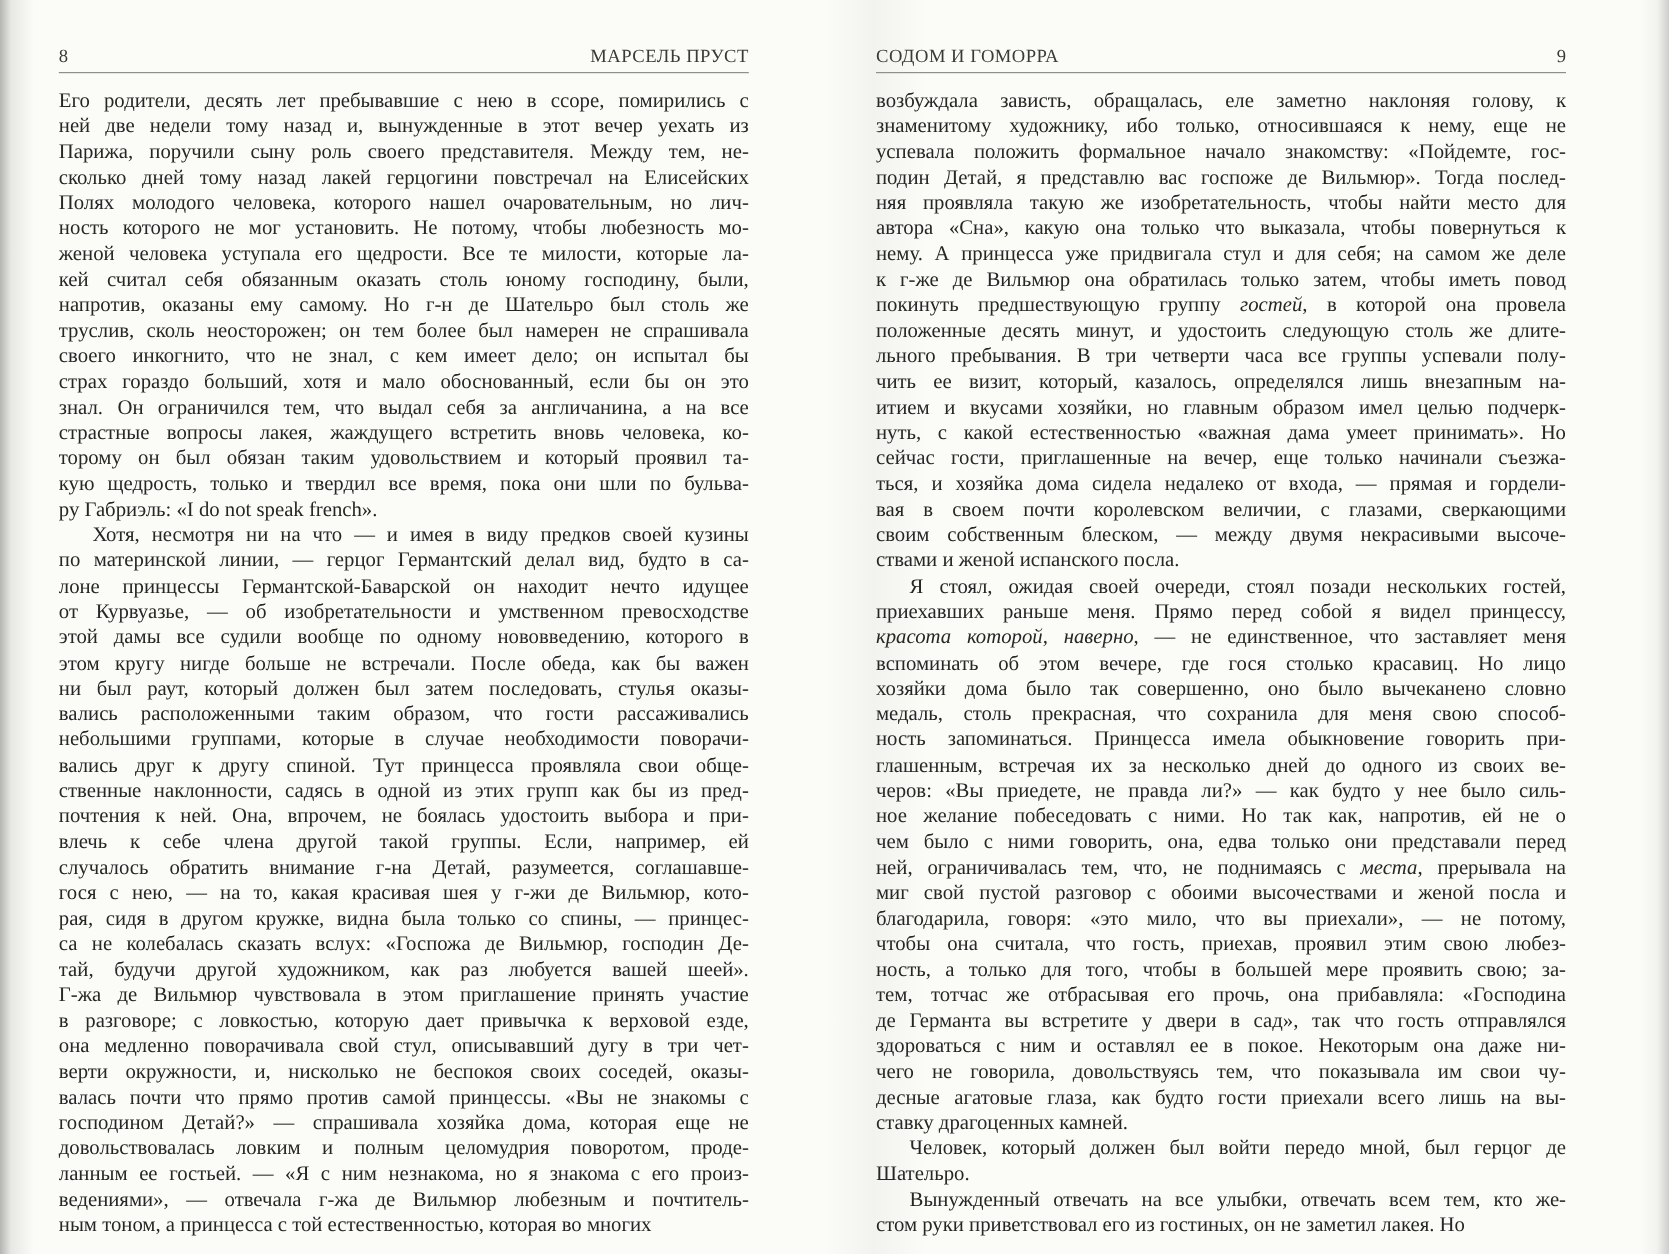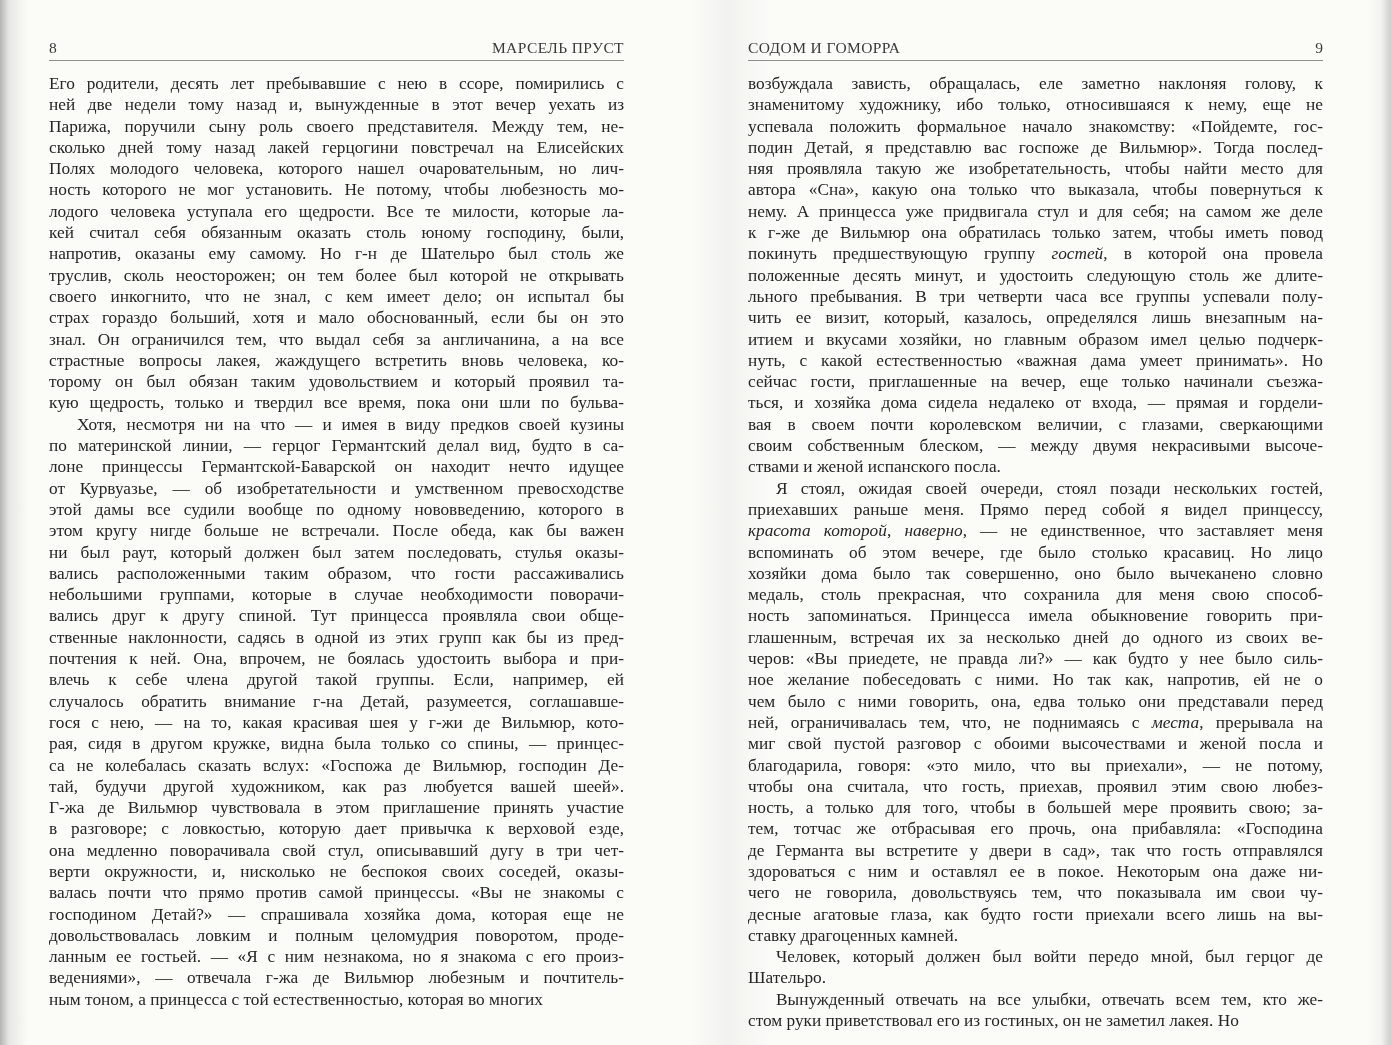--- a/index.html
+++ b/index.html
@@ -21,7 +21,7 @@
   }
   .page{position:absolute;top:0;height:100%;}
   .page-left{left:49px;width:575px;}
-  .page-right{left:748px;width:575px;}
+  .page-right{left:730px;width:575px;}
   .pagehead{
     position:absolute;top:37px;left:0;right:0;height:20px;
     font-size:15.5px;letter-spacing:.4px;color:#3a3a38;

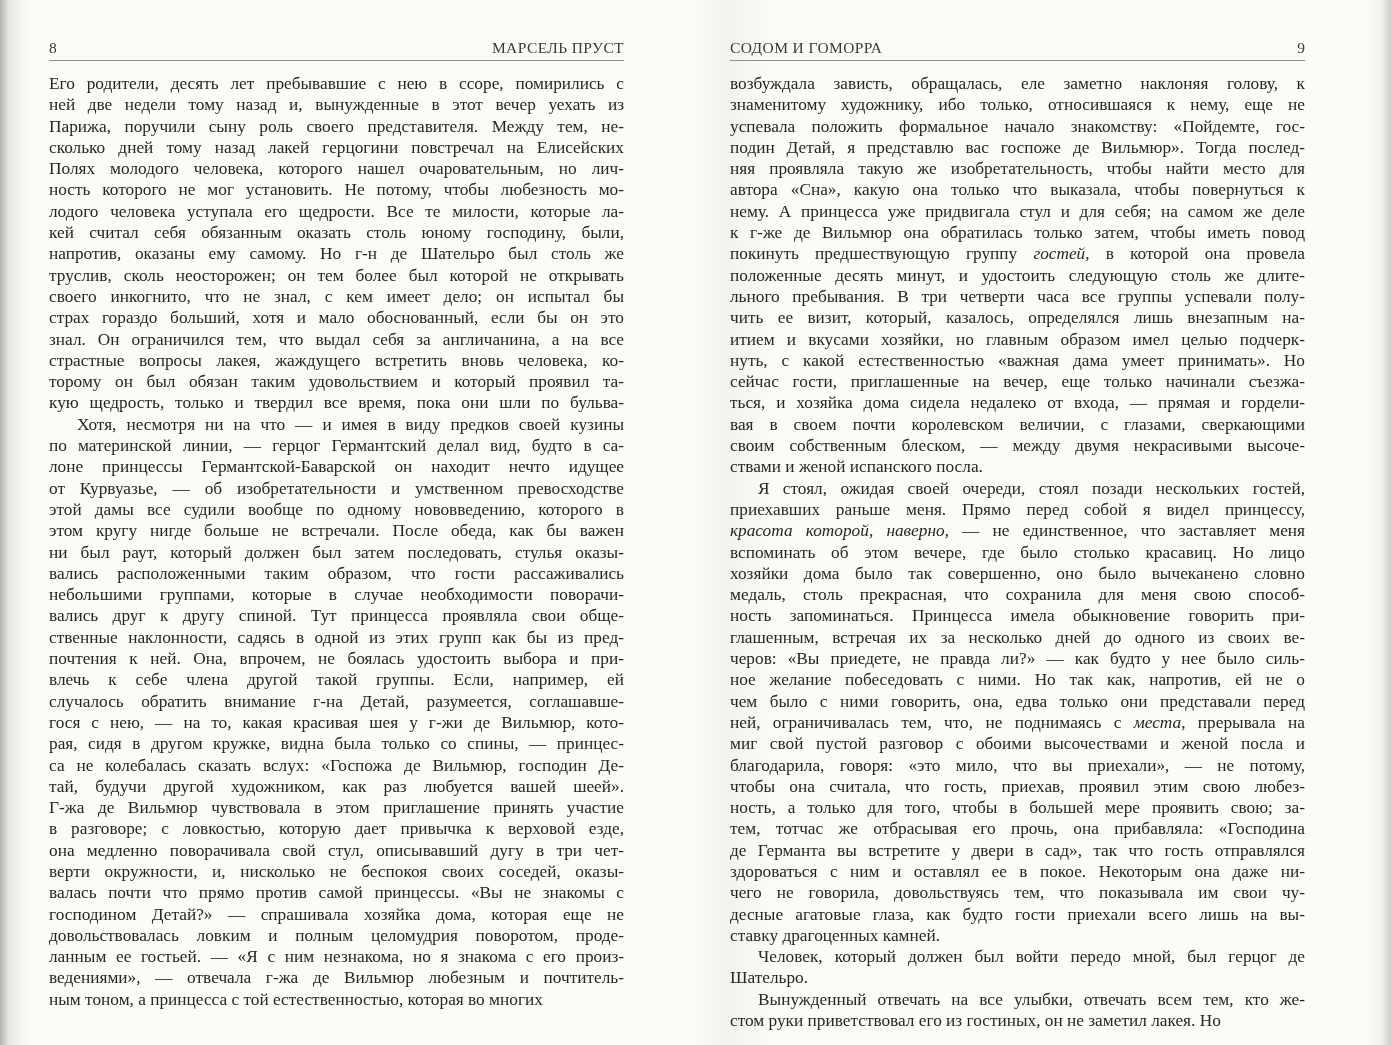--- a/index.html
+++ b/index.html
@@ -61,7 +61,7 @@
         <div class="line">сколько дней тому назад лакей герцогини повстречал на Елисейских</div>
         <div class="line">Полях молодого человека, которого нашел очаровательным, но лич-</div>
         <div class="line">ность которого не мог установить. Не потому, чтобы любезность мо-</div>
-        <div class="line">лодого человека уступала его щедрости. Все те милости, которые ла-</div>
+        <div class="line">женой человека уступала его щедрости. Все те милости, которые ла-</div>
         <div class="line">кей считал себя обязанным оказать столь юному господину, были,</div>
         <div class="line">напротив, оказаны ему самому. Но г-н де Шательро был столь же</div>
         <div class="line">труслив, сколь неосторожен; он тем более был которой не открывать</div>

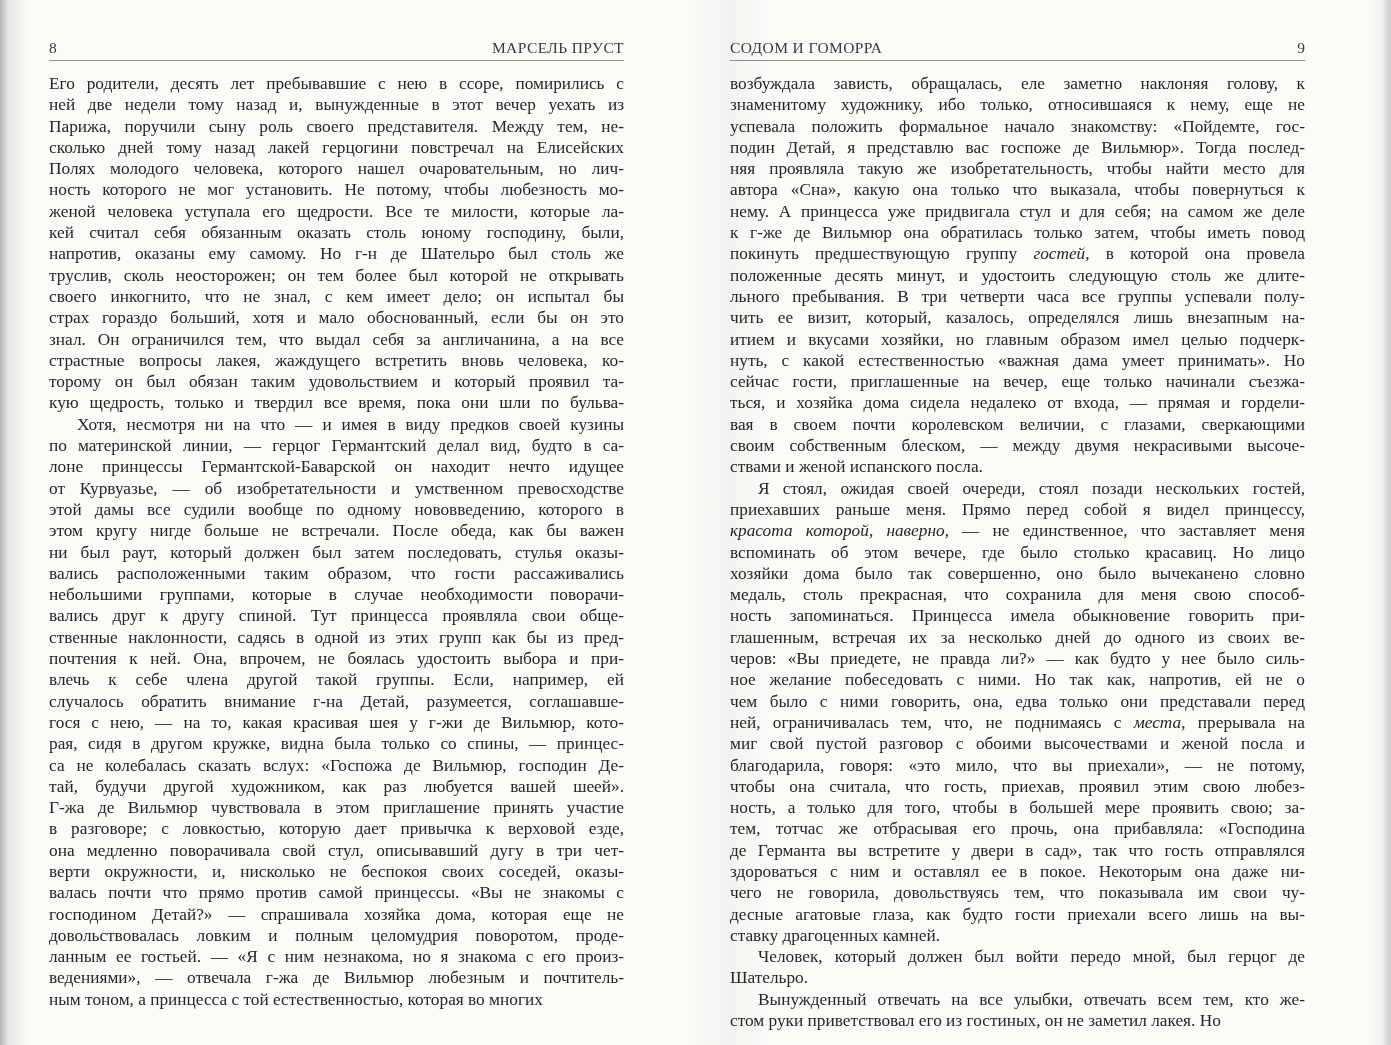--- a/index.html
+++ b/index.html
@@ -64,7 +64,7 @@
         <div class="line">женой человека уступала его щедрости. Все те милости, которые ла-</div>
         <div class="line">кей считал себя обязанным оказать столь юному господину, были,</div>
         <div class="line">напротив, оказаны ему самому. Но г-н де Шательро был столь же</div>
-        <div class="line">труслив, сколь неосторожен; он тем более был которой не открывать</div>
+        <div class="line">труслив, сколь неосторожен; он тем более был намерен не спрашивала</div>
         <div class="line">своего инкогнито, что не знал, с кем имеет дело; он испытал бы</div>
         <div class="line">страх гораздо больший, хотя и мало обоснованный, если бы он это</div>
         <div class="line">знал. Он ограничился тем, что выдал себя за англичанина, а на все</div>

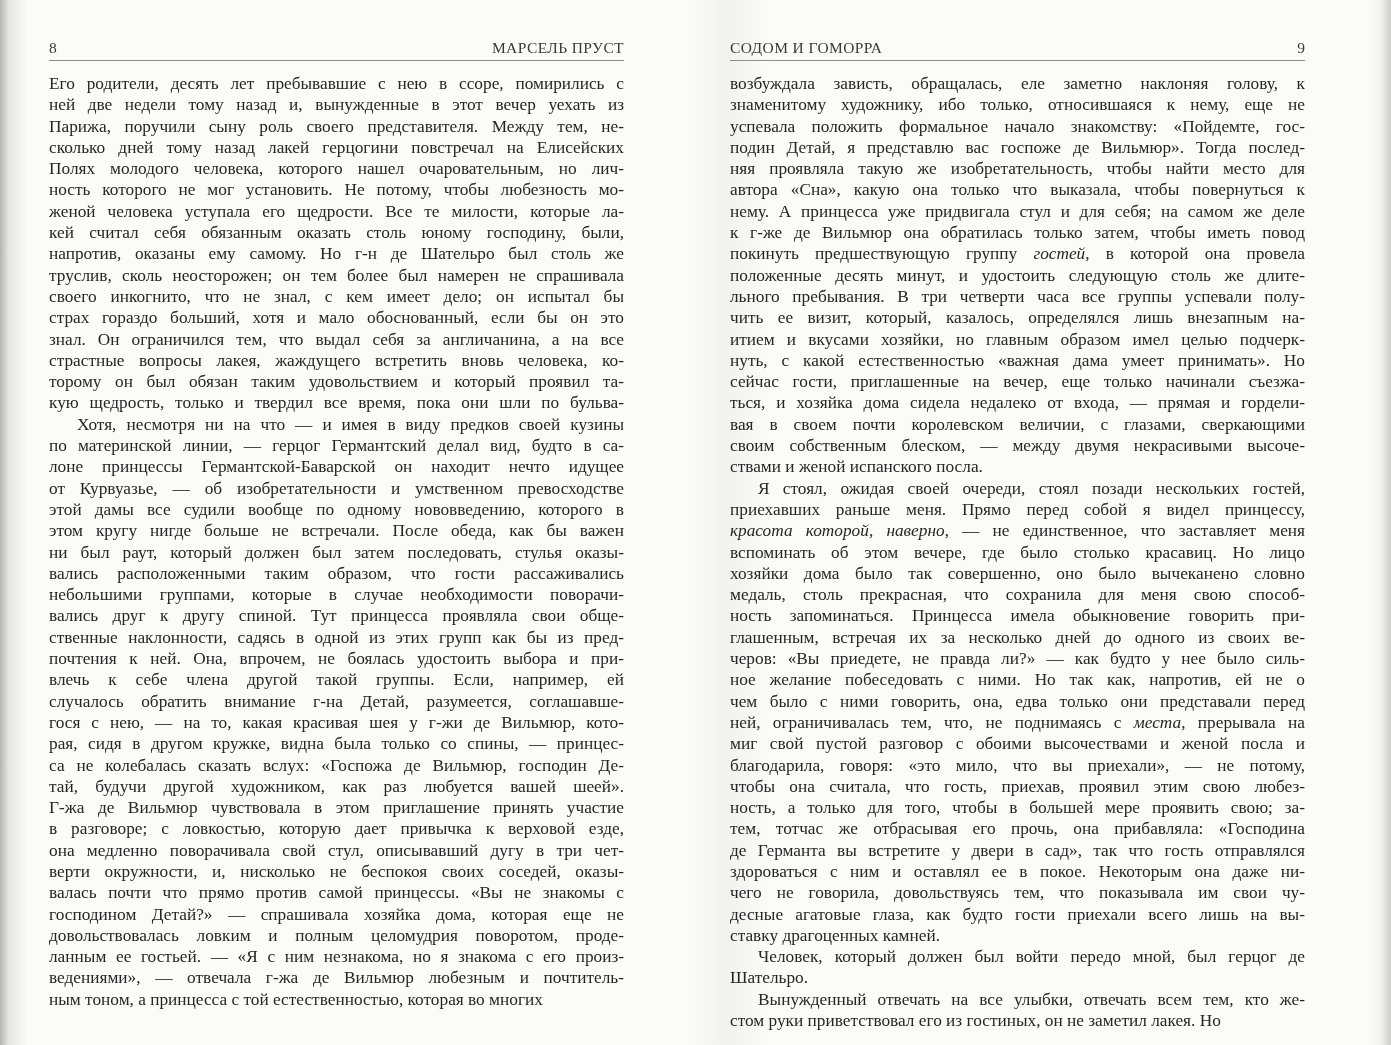--- a/index.html
+++ b/index.html
@@ -71,6 +71,7 @@
         <div class="line">страстные вопросы лакея, жаждущего встретить вновь человека, ко-</div>
         <div class="line">торому он был обязан таким удовольствием и который проявил та-</div>
         <div class="line">кую щедрость, только и твердил все время, пока они шли по бульва-</div>
+        <div class="line last">ру Габриэль: «I do not speak french».</div>
         <div class="line indent">Хотя, несмотря ни на что — и имея в виду предков своей кузины</div>
         <div class="line">по материнской линии, — герцог Германтский делал вид, будто в са-</div>
         <div class="line">лоне принцессы Германтской-Баварской он находит нечто идущее</div>

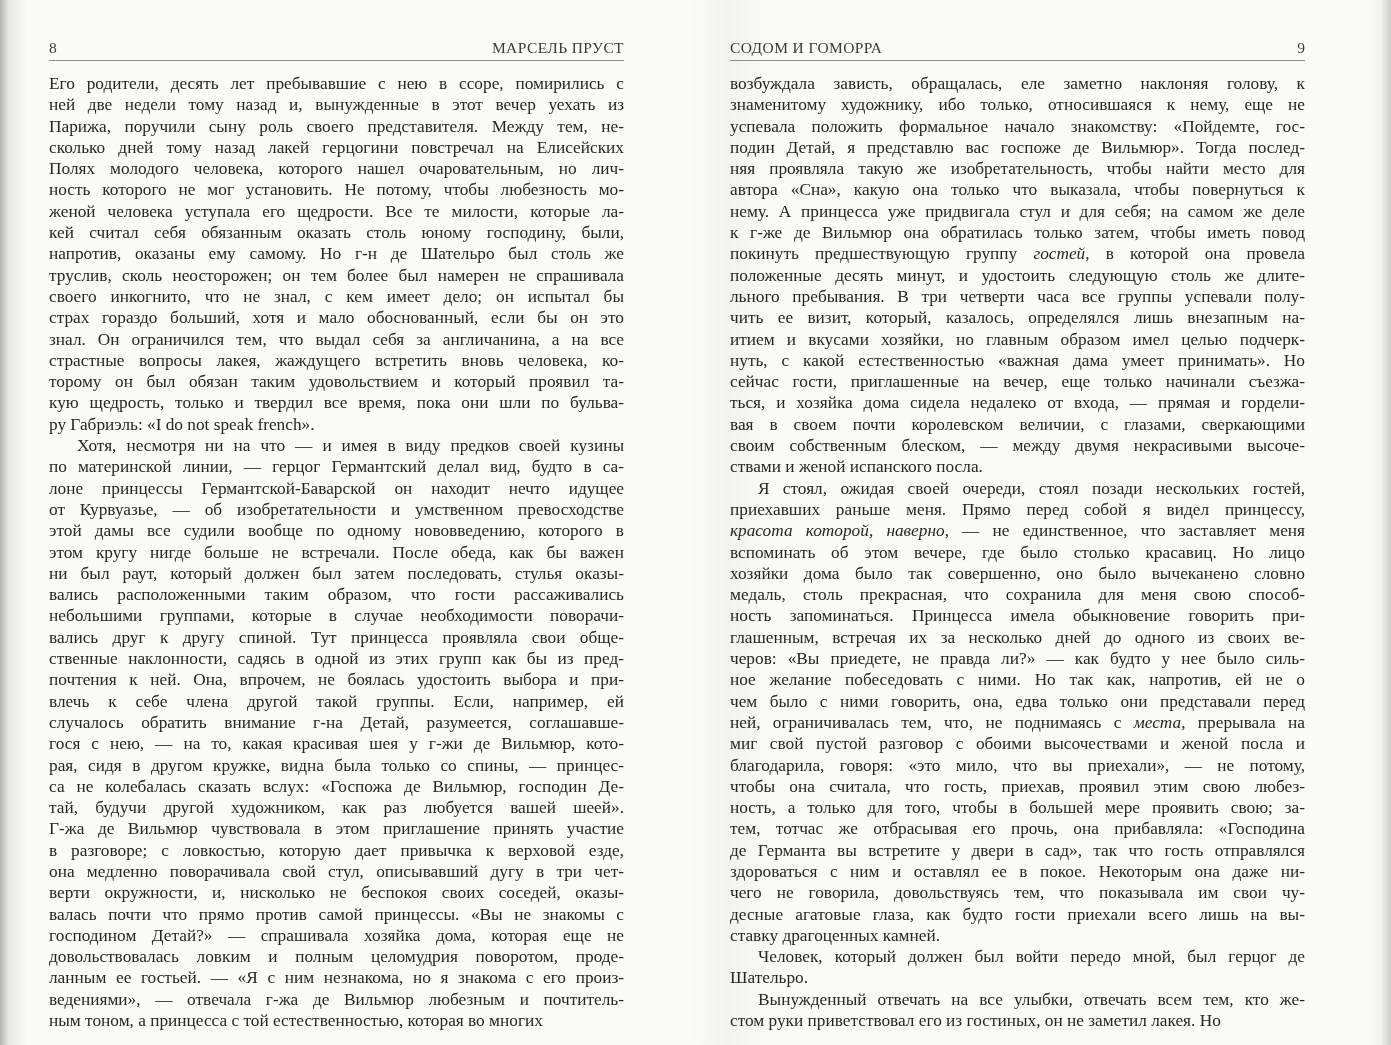--- a/index.html
+++ b/index.html
@@ -132,7 +132,7 @@
         <div class="line indent">Я стоял, ожидая своей очереди, стоял позади нескольких гостей,</div>
         <div class="line">приехавших раньше меня. Прямо перед собой я видел принцессу,</div>
         <div class="line"><i>красота которой</i>, <i>наверно</i>, — не единственное, что заставляет меня</div>
-        <div class="line">вспоминать об этом вечере, где было столько красавиц. Но лицо</div>
+        <div class="line">вспоминать об этом вечере, где гося столько красавиц. Но лицо</div>
         <div class="line">хозяйки дома было так совершенно, оно было вычеканено словно</div>
         <div class="line">медаль, столь прекрасная, что сохранила для меня свою способ-</div>
         <div class="line">ность запоминаться. Принцесса имела обыкновение говорить при-</div>

